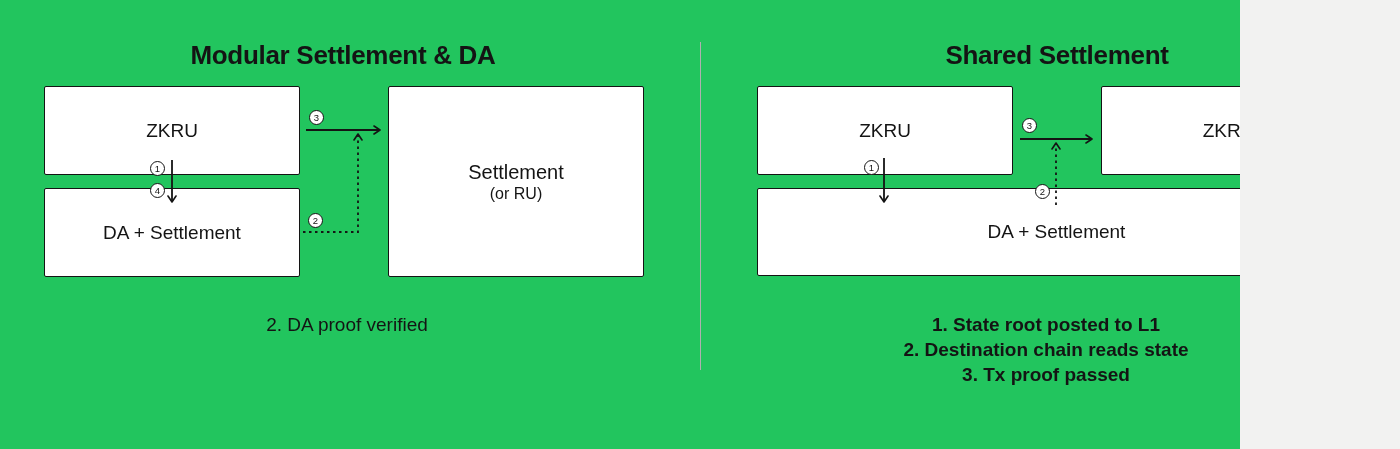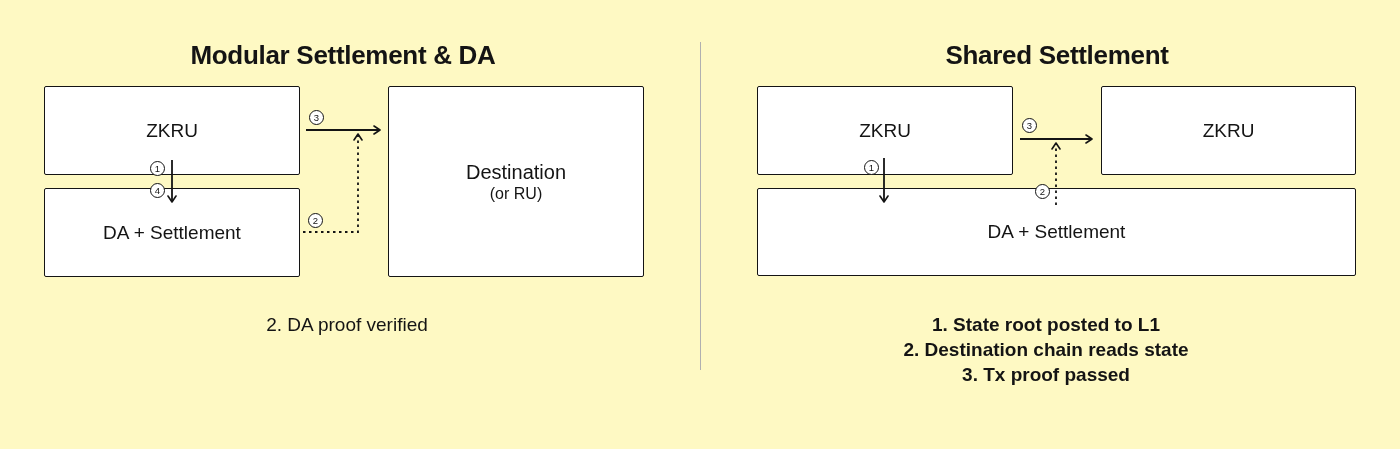--- a/index.html
+++ b/index.html
@@ -11,10 +11,11 @@
   }
   .canvas {
     position: relative;
-    width: 1400px;
+    width: 1220px;
     height: 449px;
-    background: #fef9c3;
+    background: #22c55e;
     overflow: hidden;
+    padding-left: 20px;
   }
   .panel-title {
     position: absolute;

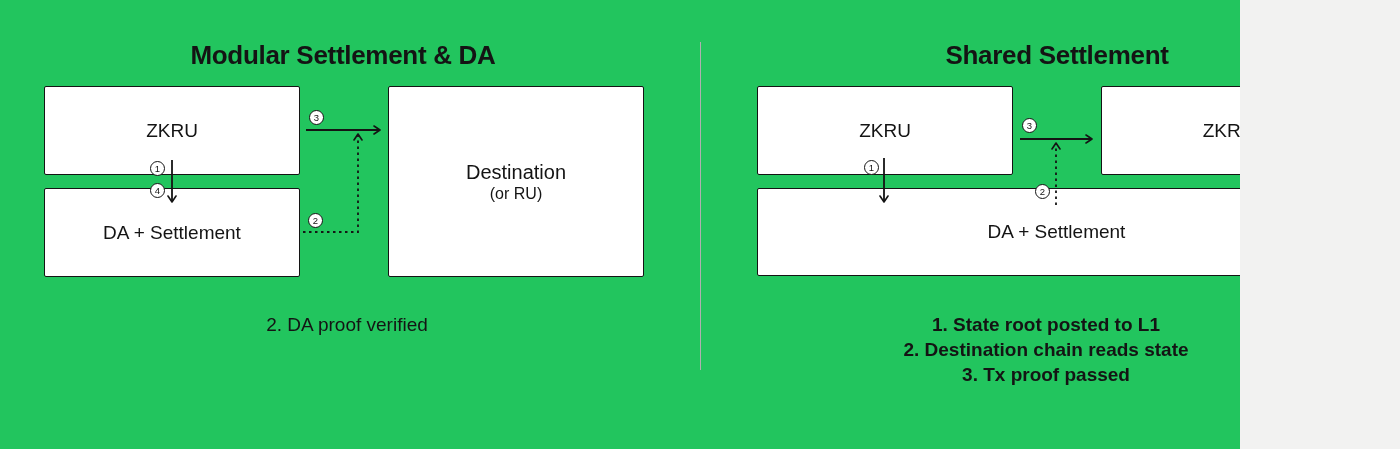--- a/index.html
+++ b/index.html
@@ -131,7 +131,7 @@
     <div class="label">DA + Settlement</div>
   </div>
   <div class="box box-l-mono">
-    <div class="label" style="font-size:20px;">Destination</div>
+    <div class="label" style="font-size:20px;">Settlement</div>
     <div class="sublabel">(or RU)</div>
   </div>
 

